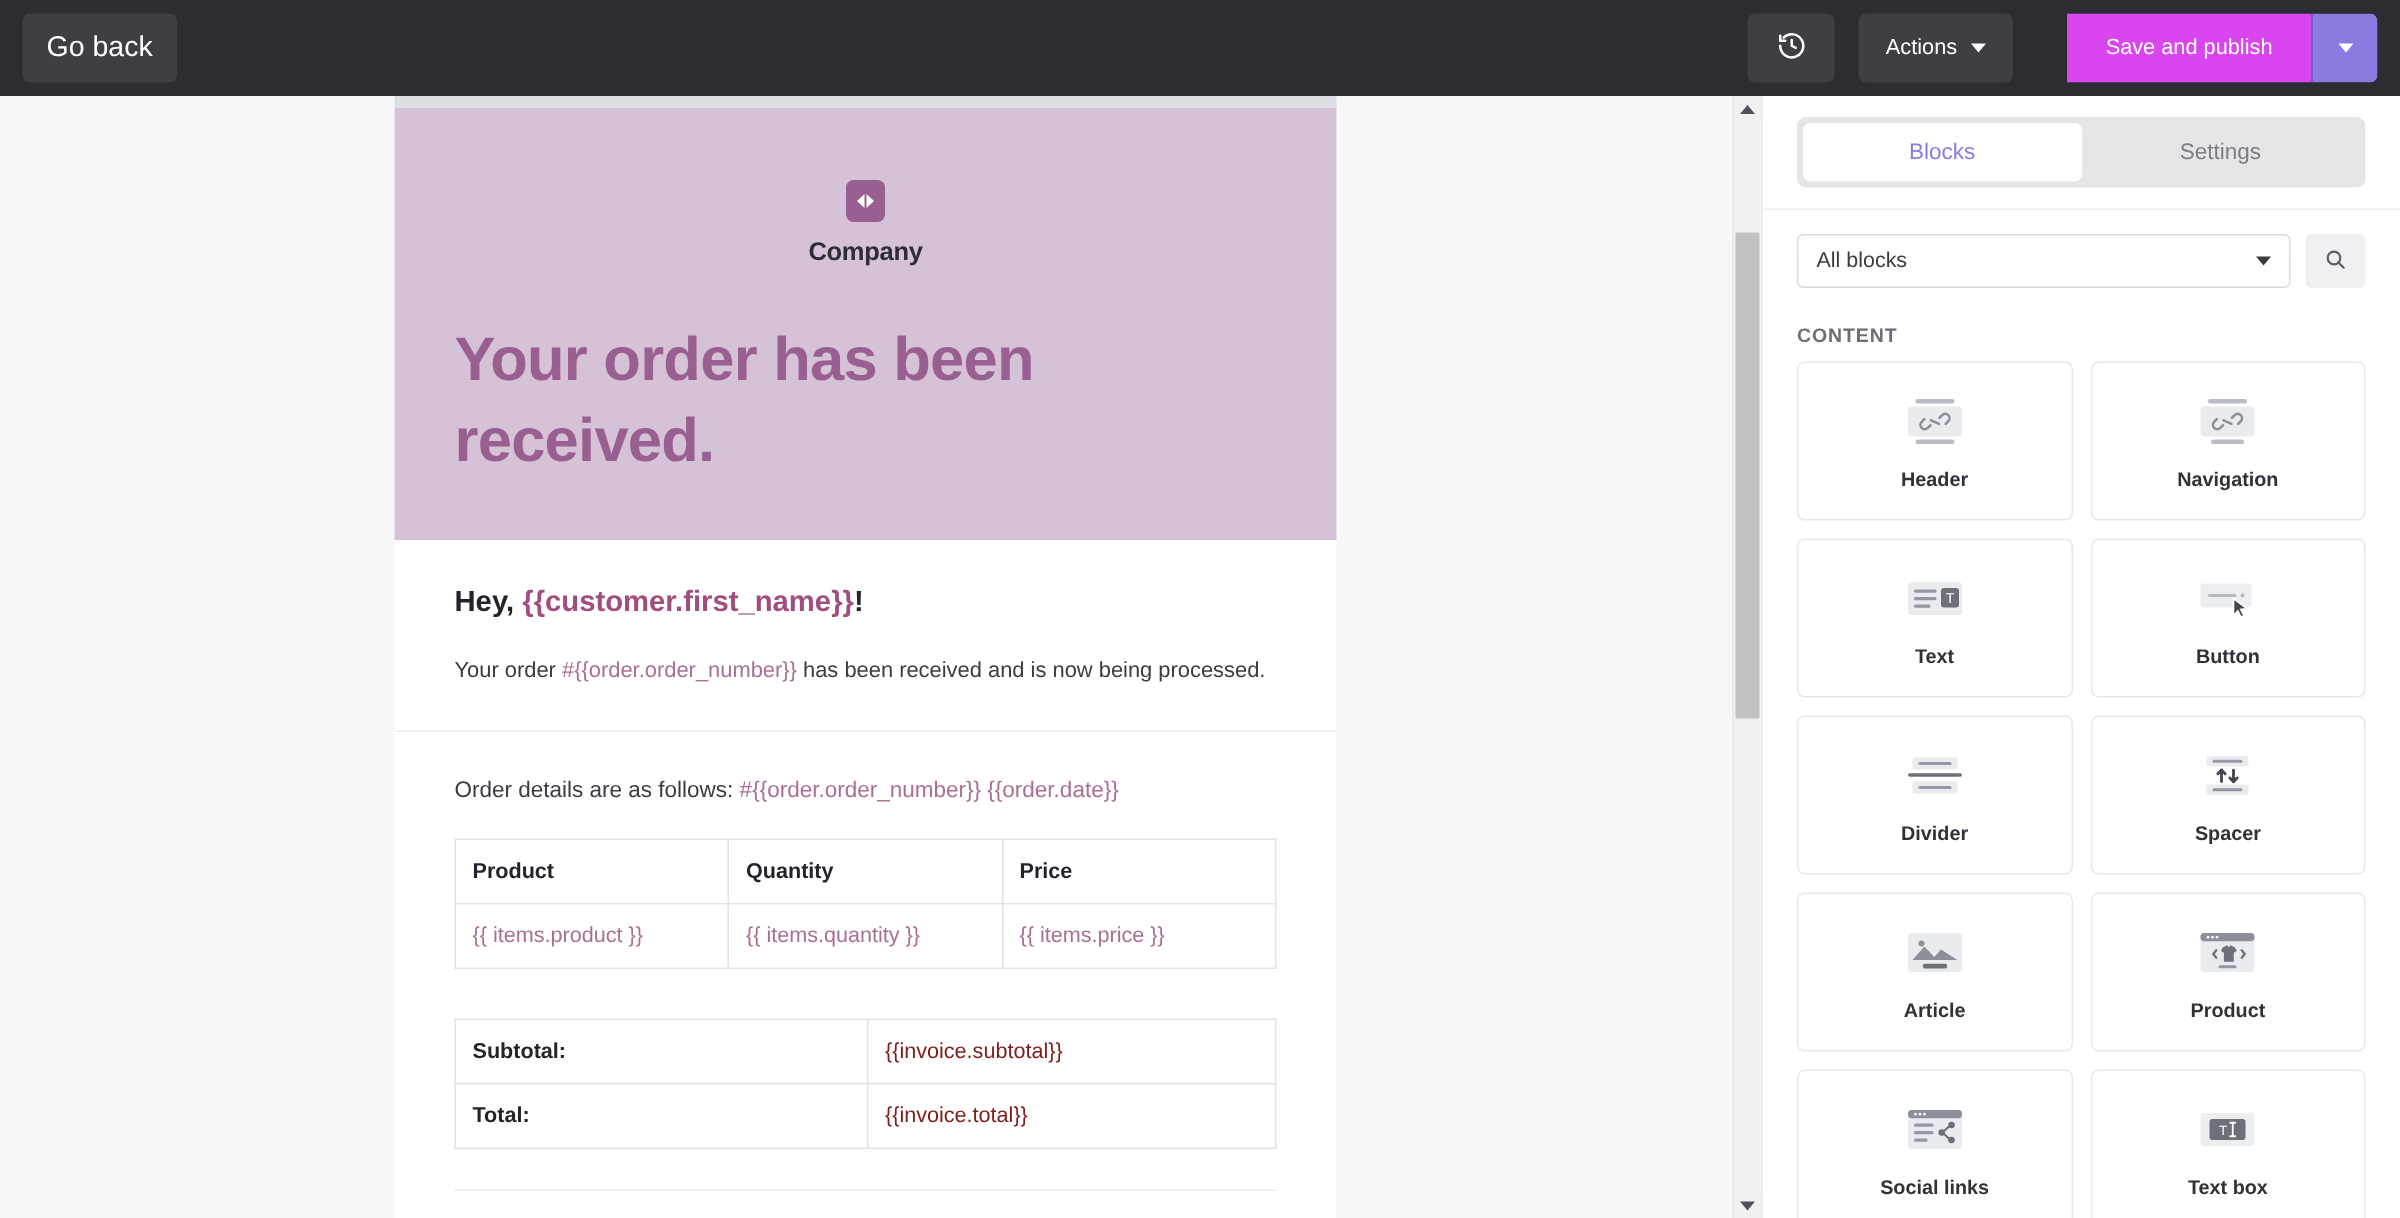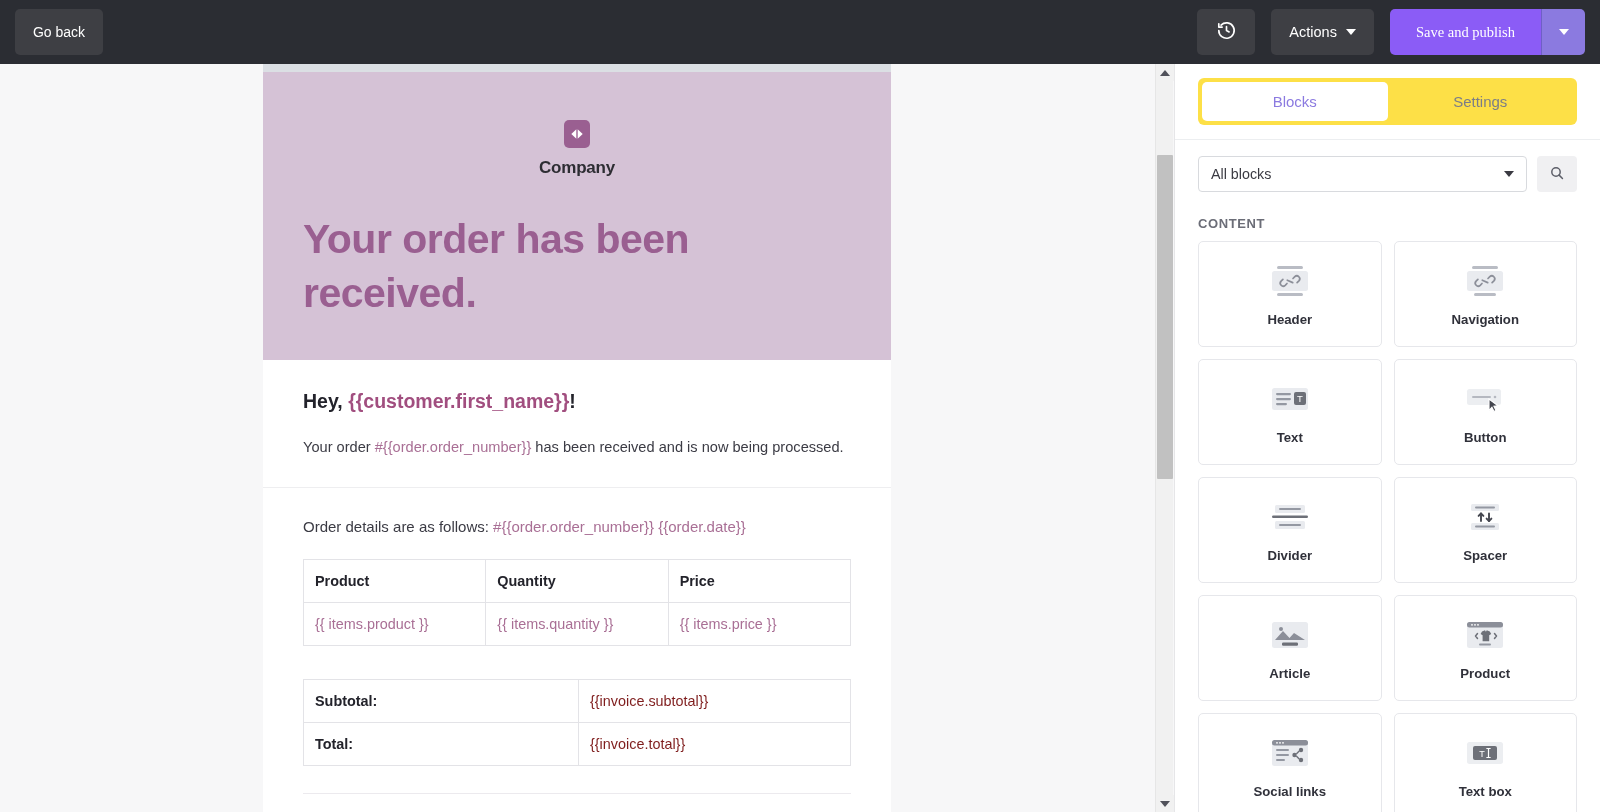--- a/index.html
+++ b/index.html
@@ -24,7 +24,7 @@
     height: 46px; min-width: 88px;
     background: #3e3f44; color: #ffffff;
     border: none; border-radius: 5px;
-    font-size: 14px; font-family: "Liberation Sans", sans-serif;
+    font-size: 19px; font-family: "Liberation Sans", sans-serif;
     cursor: pointer; padding: 0 16px;
     display: flex; align-items: center; justify-content: center;
   }

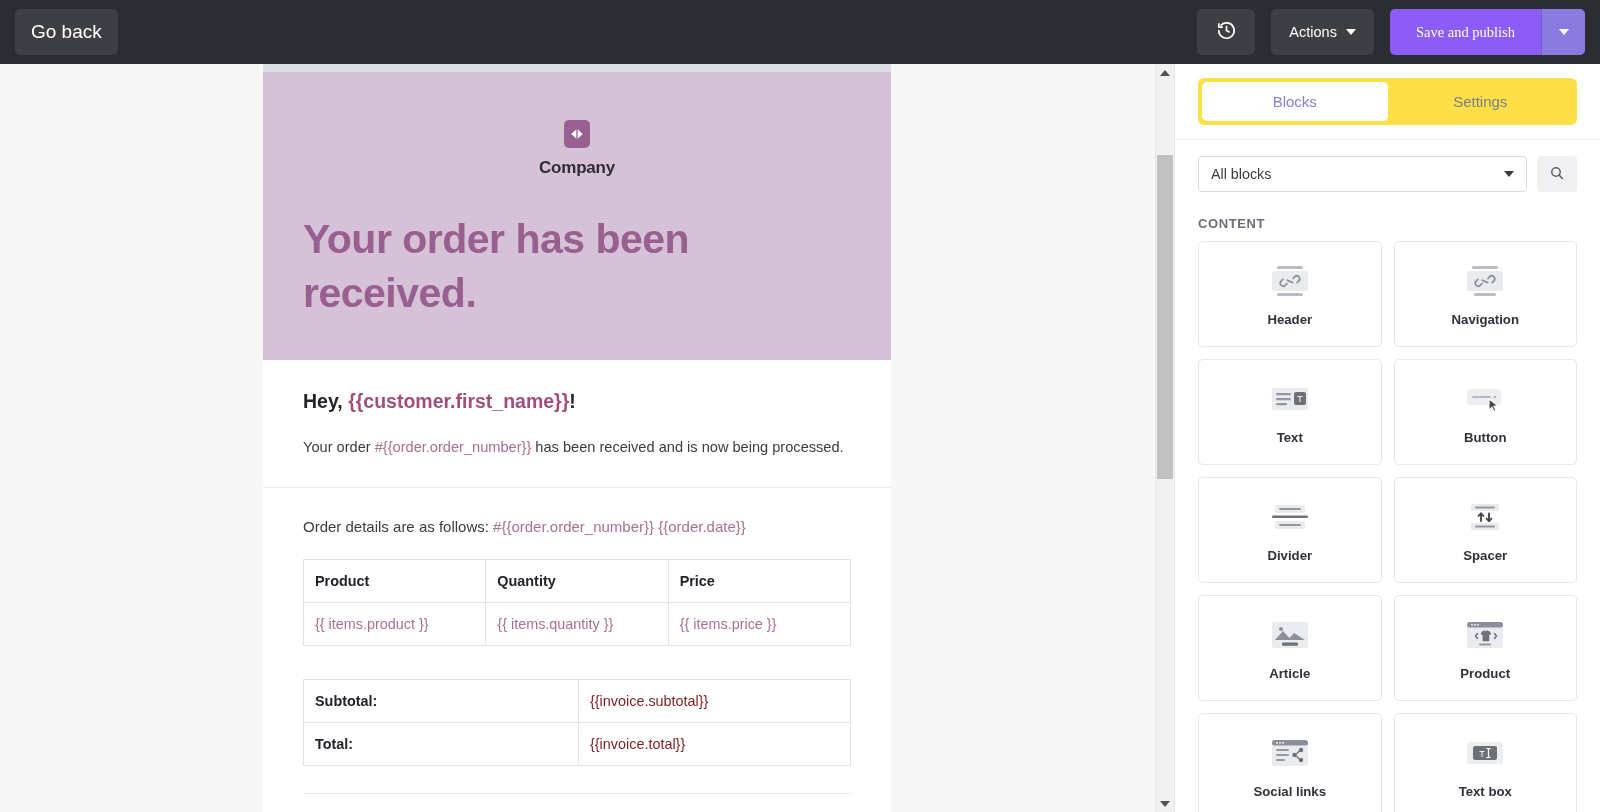--- a/index.html
+++ b/index.html
@@ -57,10 +57,10 @@
     border-radius: 5px; overflow: hidden;
   }
   .save-main {
-    background: #8b5cf6; color: #fff; border: none;
-    font-size: 14.5px; font-family: Liberation Serif, serif;
+    background: #d946ef; color: #fff; border: none;
+    font-size: 14.5px; font-family: Liberation Sans, sans-serif;
     padding: 0 26px; cursor: pointer;
-    display: flex; align-items: center; justify-content: center;
+    display: flex; align-items: center; justify-content: center; margin-left: 20px;
   }
   .save-split {
     background: #8b7ae0; color: #fff;

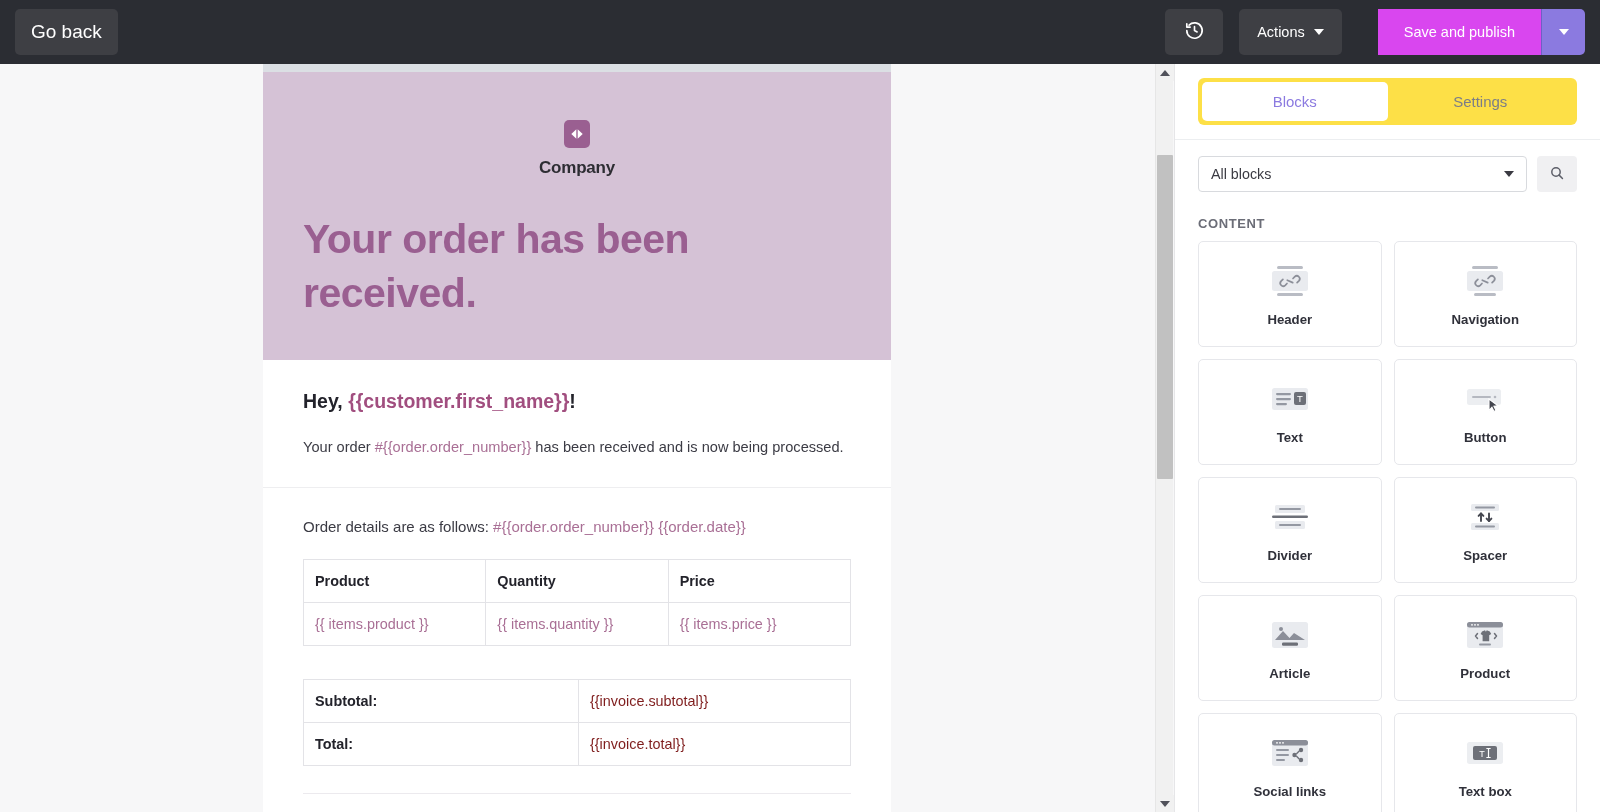--- a/index.html
+++ b/index.html
@@ -179,7 +179,7 @@
   }
   .tabs-wrap { padding: 14px 23px 14px 23px; }
   .tabs {
-    display: flex; background: #fde047;
+    display: flex; background: #e5e5e5;
     border-radius: 6px; padding: 4px; justify-content: flex-end;
   }
   .tab {

